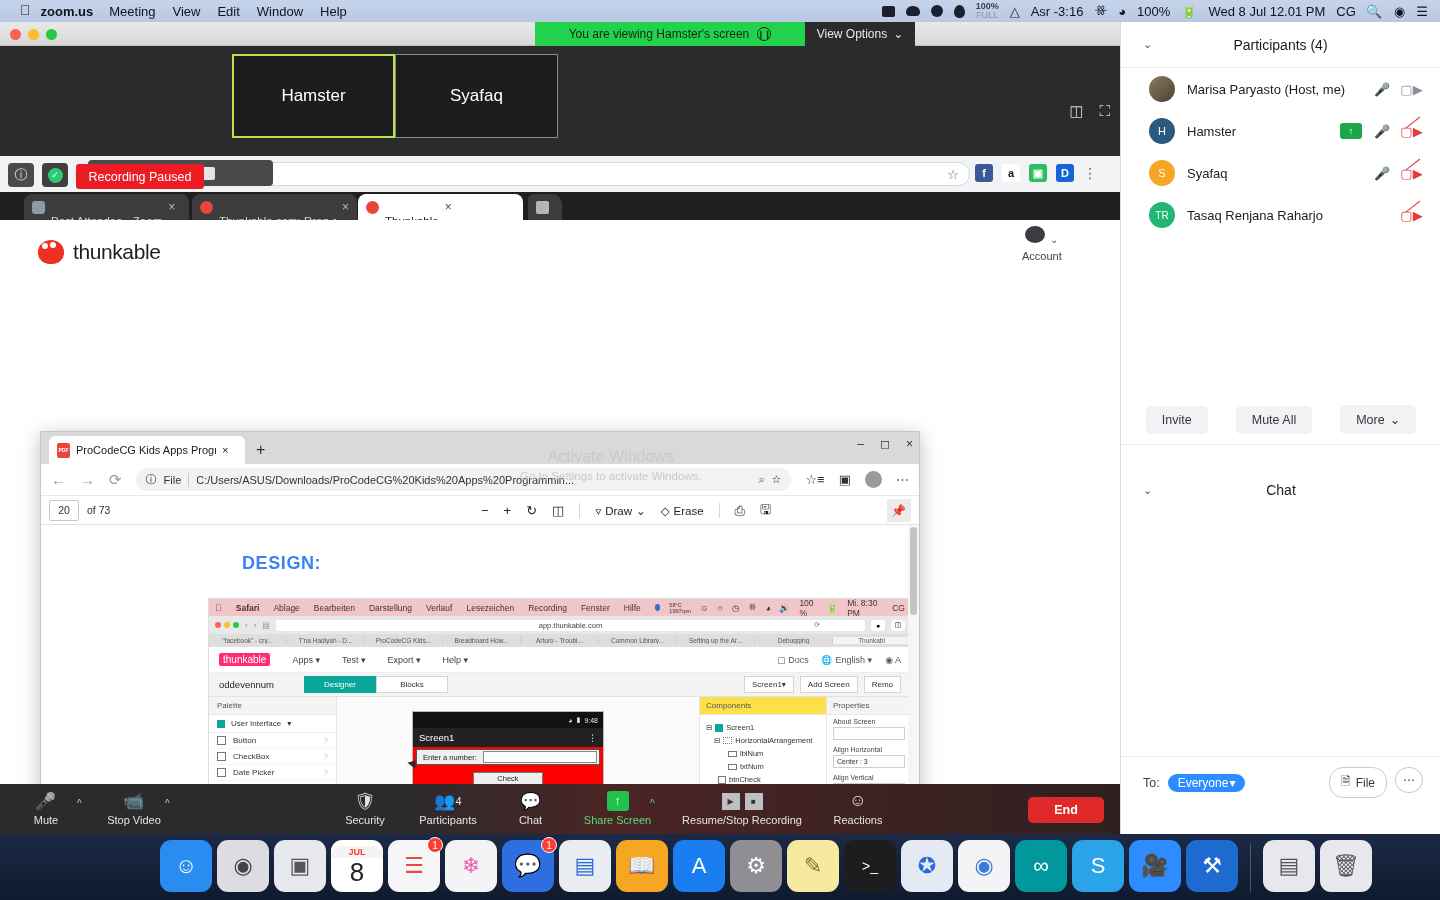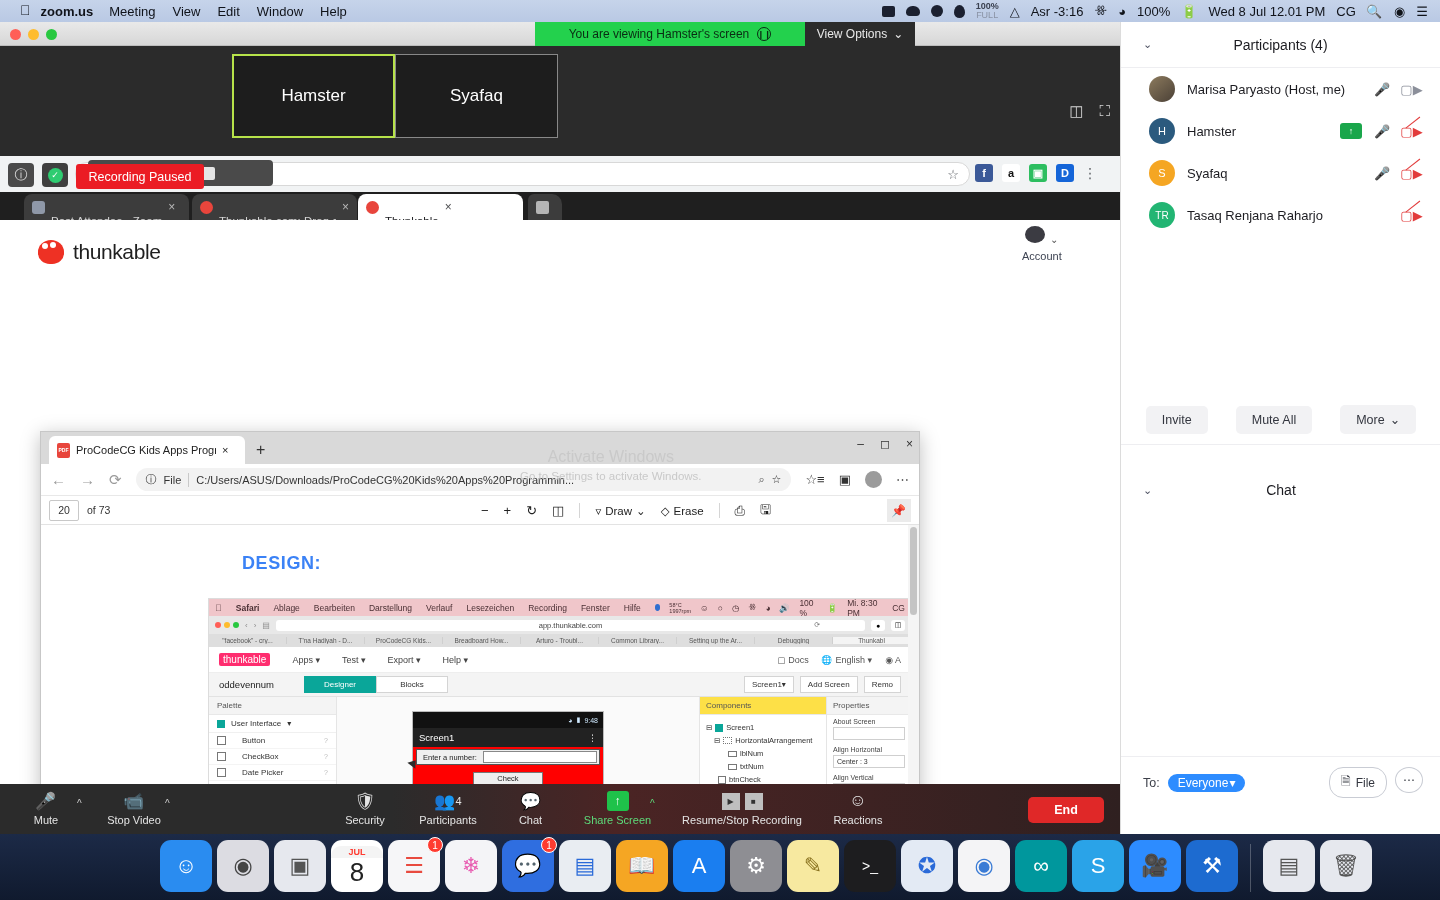--- a/index.html
+++ b/index.html
@@ -205,7 +205,7 @@
   .th-pal .cat { font-size:8px; color:#333; padding:4px 8px; display:flex; align-items:center; gap:6px;
       border-bottom:1px solid #f0f0f0;}
   .th-pal .cat .sw { width:8px;height:8px;background:#0aa699;display:inline-block;}
-  .palrow { font-size:8px; color:#333; padding:3px 8px; display:flex; align-items:center; gap:16px;
+  .palrow { font-size:8px; color:#333; padding:3px 8px; display:flex; align-items:center; gap:7px;
       border-bottom:1px solid #f4f4f4; }
   .palrow .gl { width:9px;height:9px;border:1px solid #777; display:inline-block; flex:none;}
   .palrow .q { margin-left:auto; color:#bbb; font-size:7px; }

